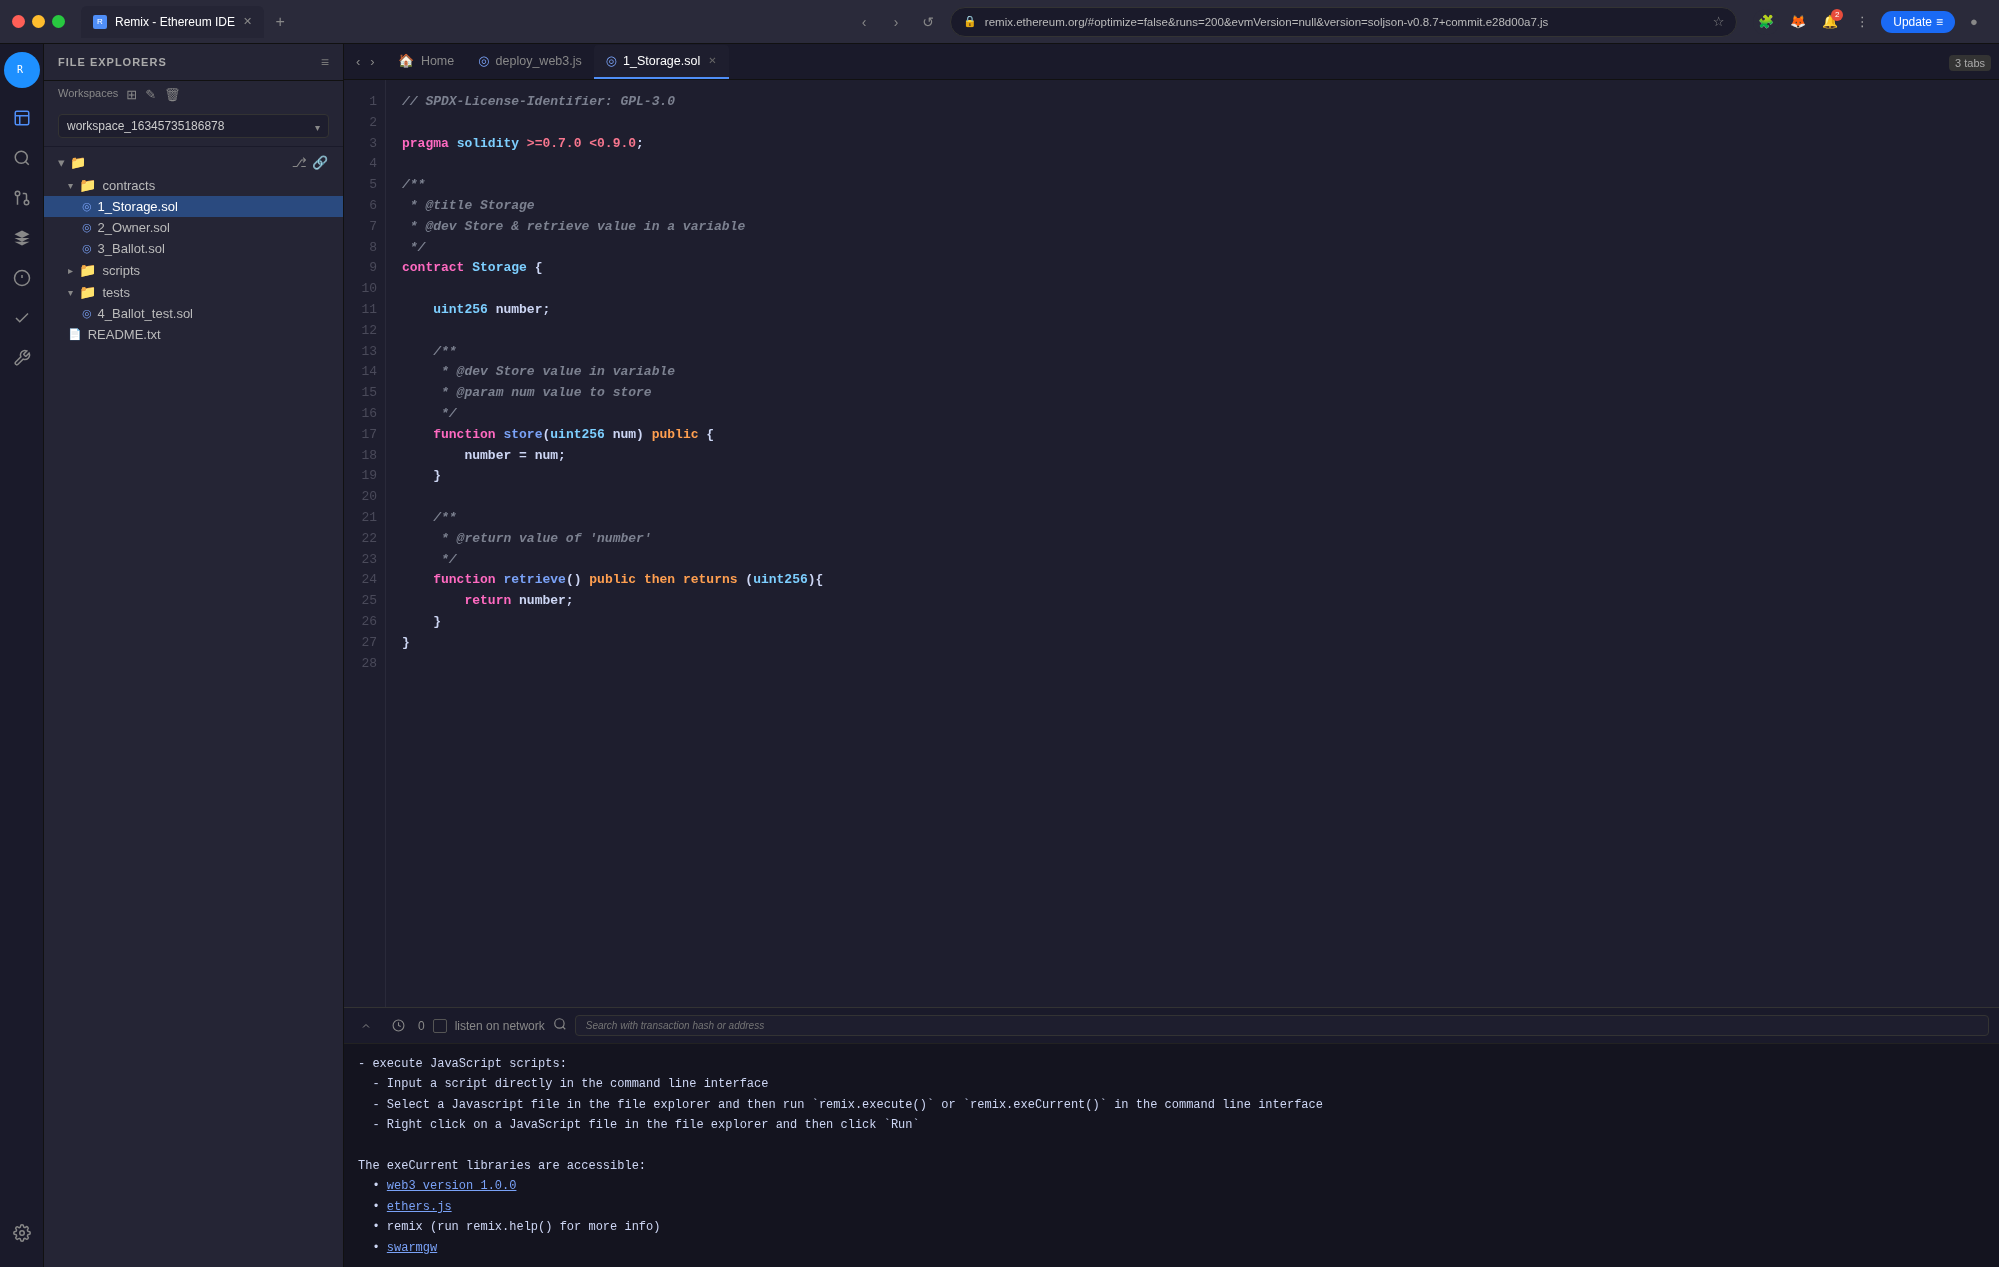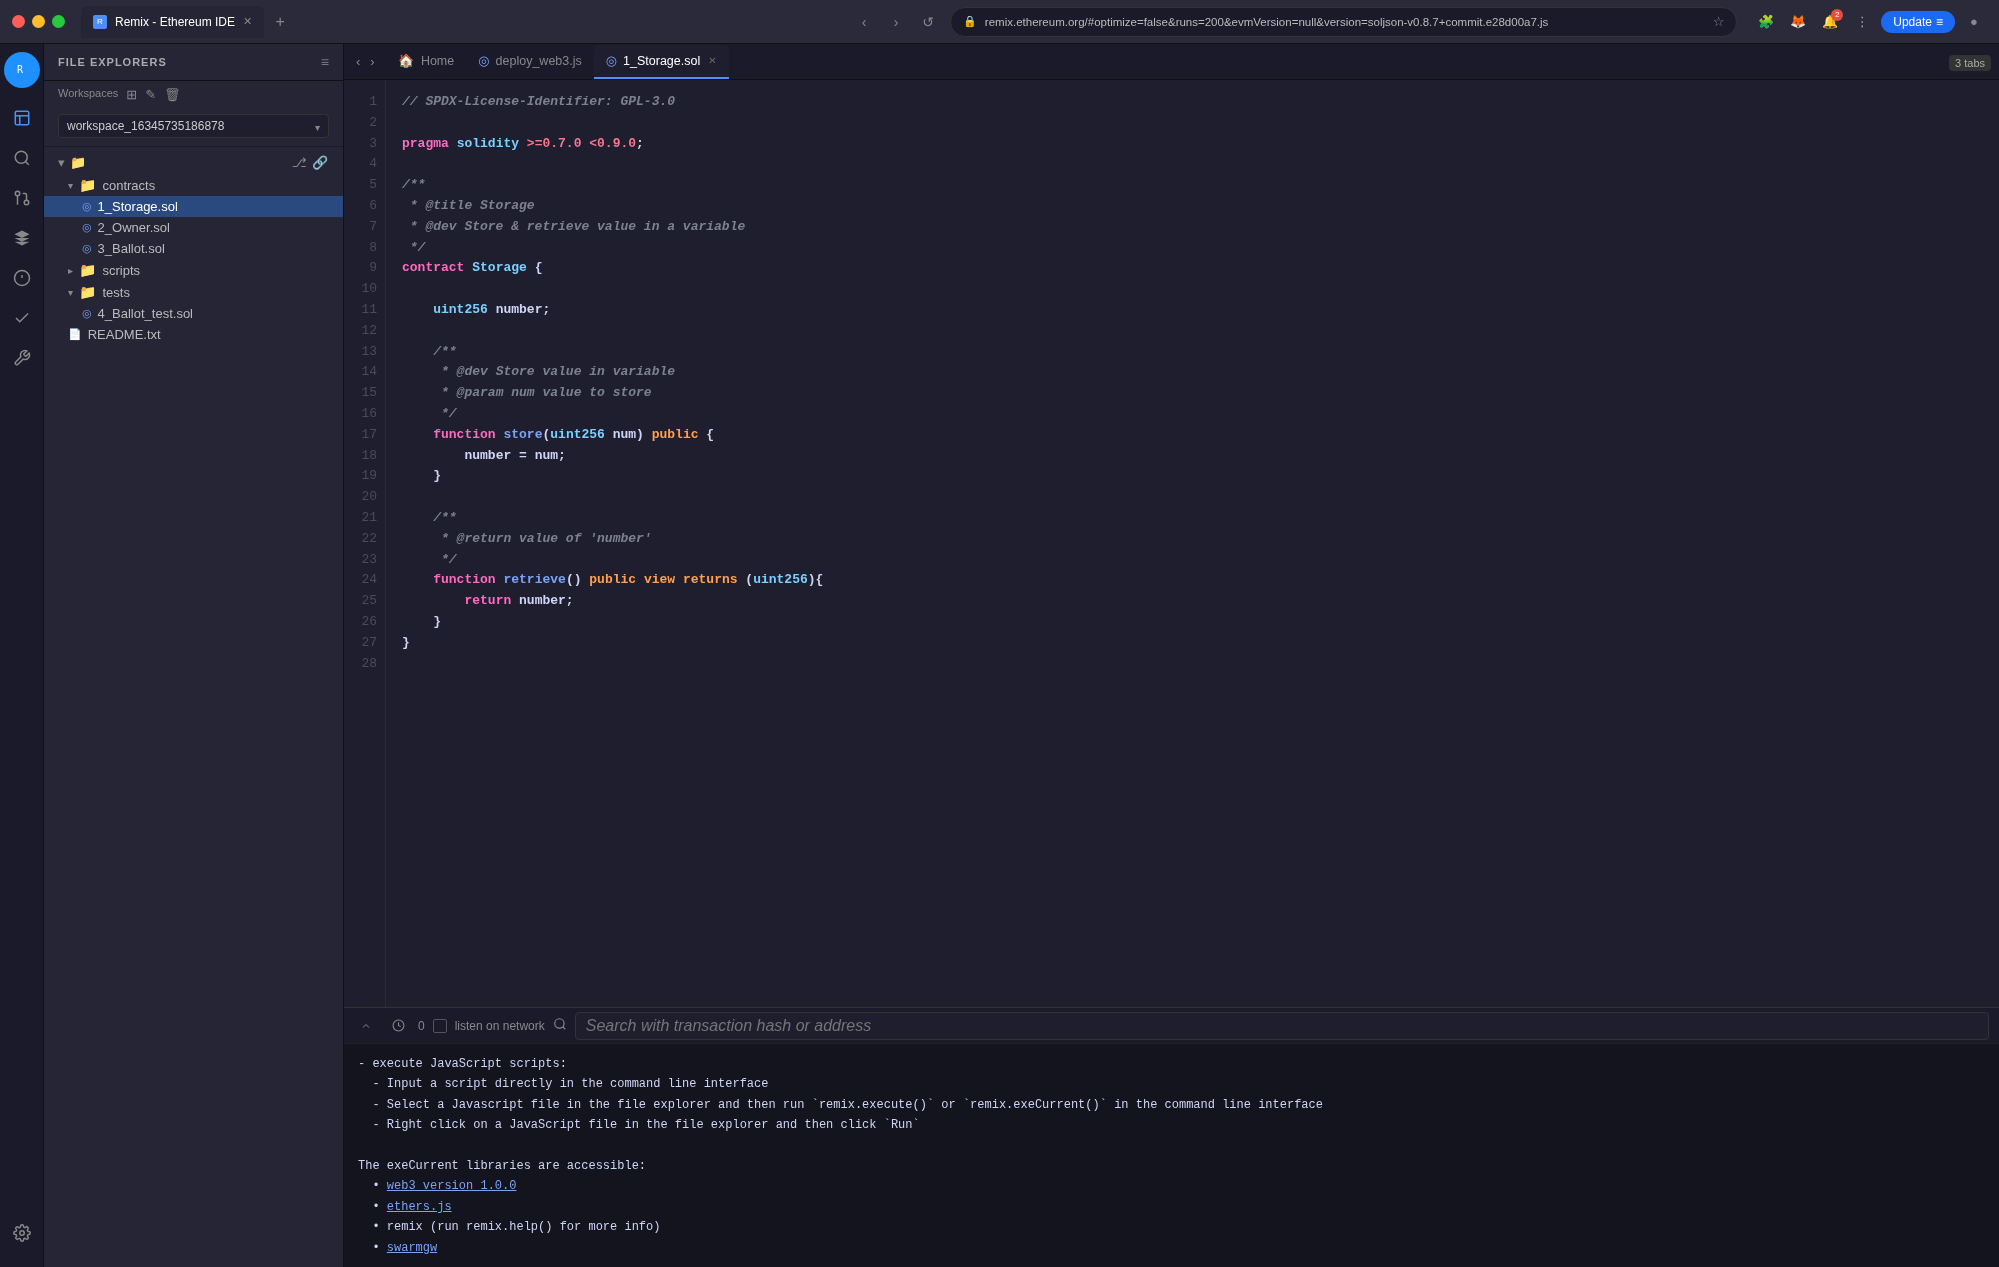--- a/index.html
+++ b/index.html
@@ -734,7 +734,7 @@
         <div class="code-line">    <span class="c-comment">/**</span></div>
         <div class="code-line">    <span class="c-comment"> * @return value of 'number'</span></div>
         <div class="code-line">    <span class="c-comment"> */</span></div>
-        <div class="code-line">    <span class="c-keyword">function</span> <span class="c-function">retrieve</span>() <span class="c-keyword2">public</span> <span class="c-keyword2">view</span> <span class="c-keyword2">returns</span> (<span class="c-type">uint256</span>){</div>
+        <div class="code-line">    <span class="c-keyword">function</span> <span class="c-function">retrieve</span>() <span class="c-keyword2">public</span> <span class="c-keyword2">then</span> <span class="c-keyword2">returns</span> (<span class="c-type">uint256</span>){</div>
         <div class="code-line">        <span class="c-keyword">return</span> <span class="c-plain">number;</span></div>
         <div class="code-line">    }</div>
         <div class="code-line">}</div>

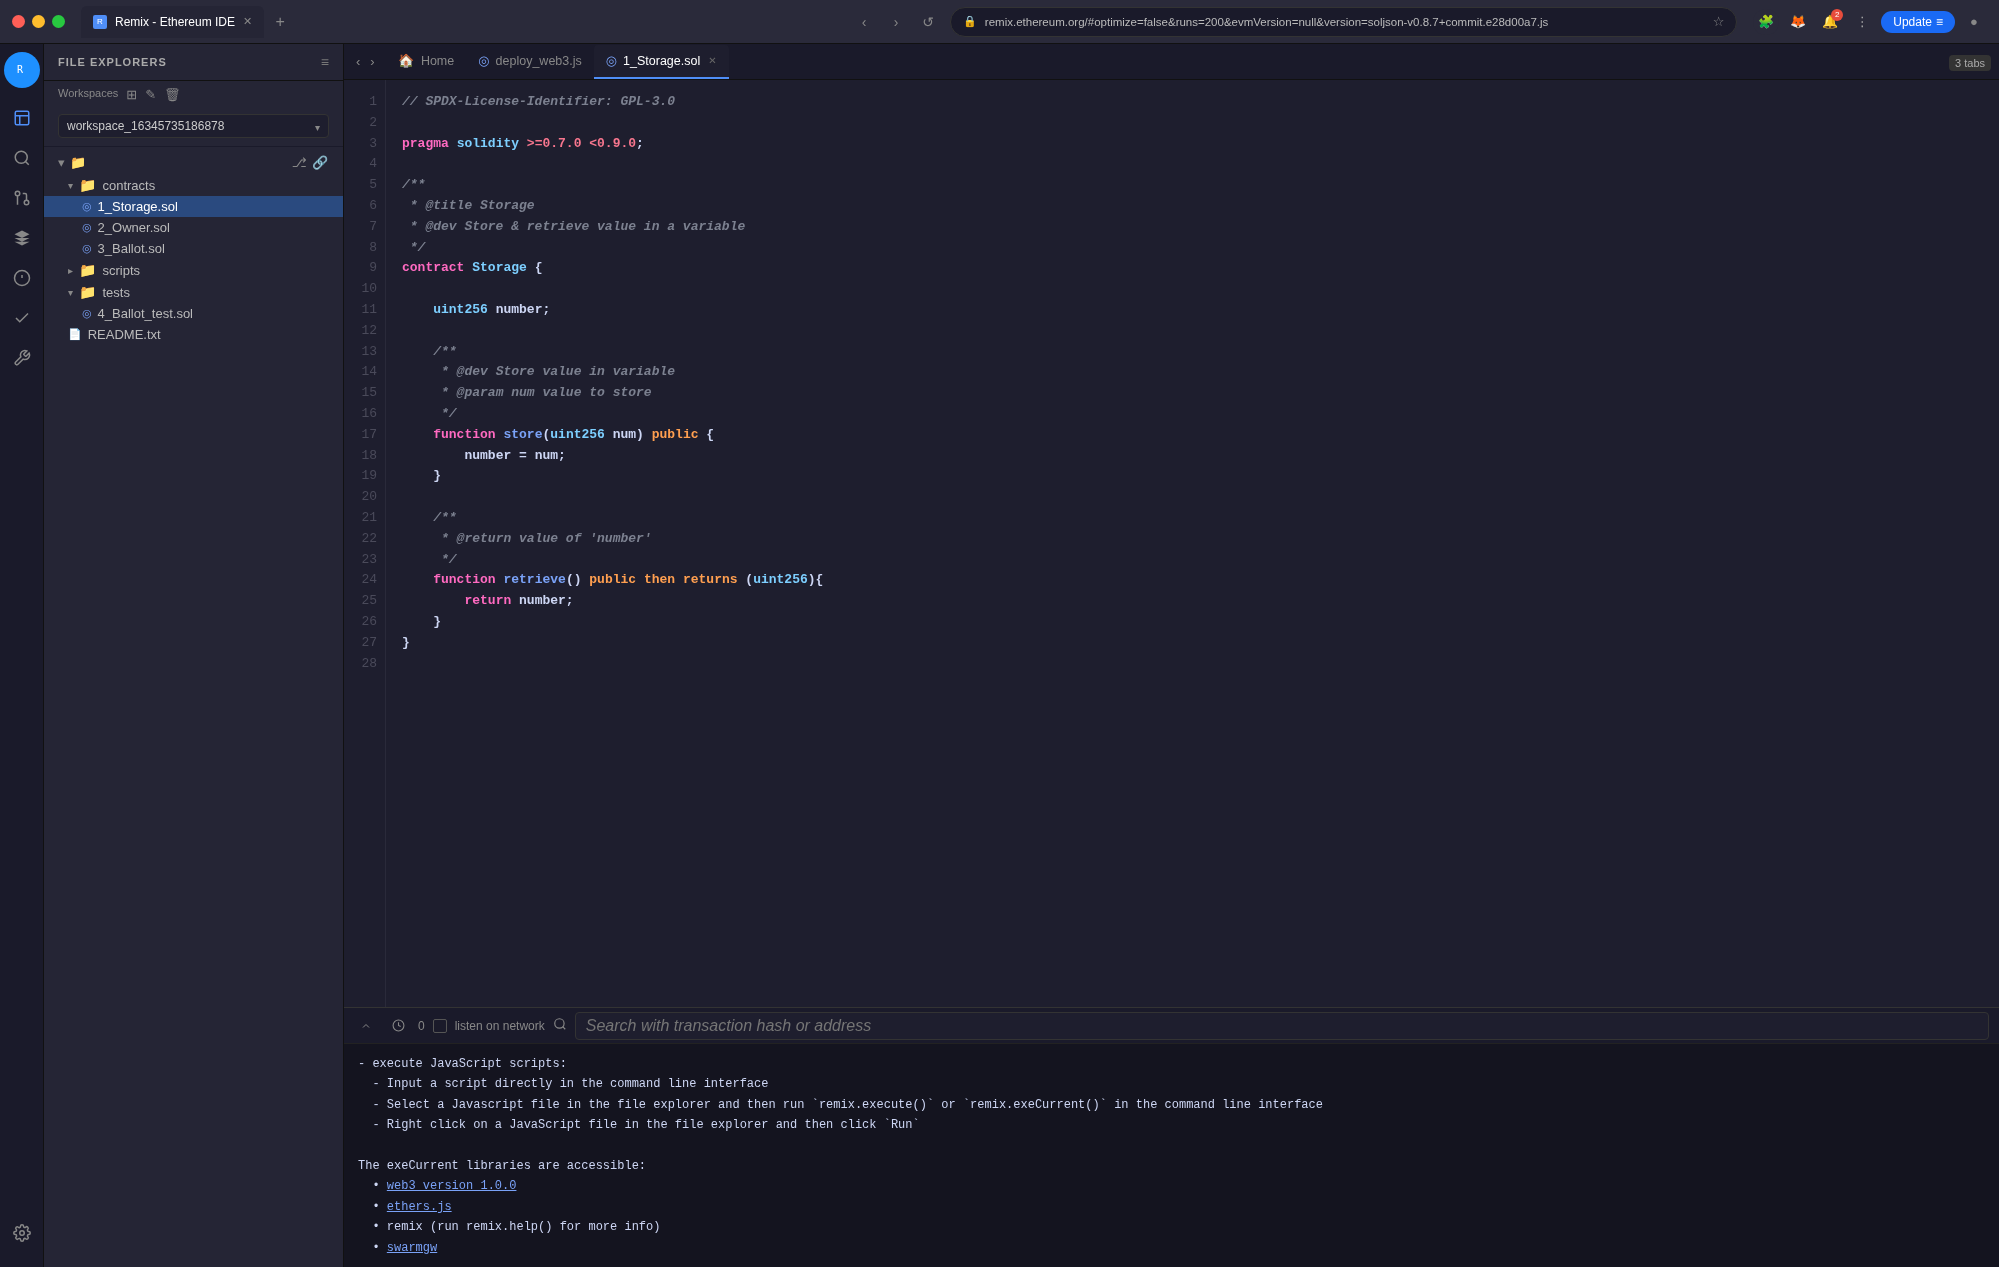--- a/index.html
+++ b/index.html
@@ -431,7 +431,7 @@
       border-radius: 4px;
       padding: 4px 10px;
       color: #888;
-      font-size: 16px;
+      font-size: 10px;
       font-style: italic;
     }
     .terminal-content {

